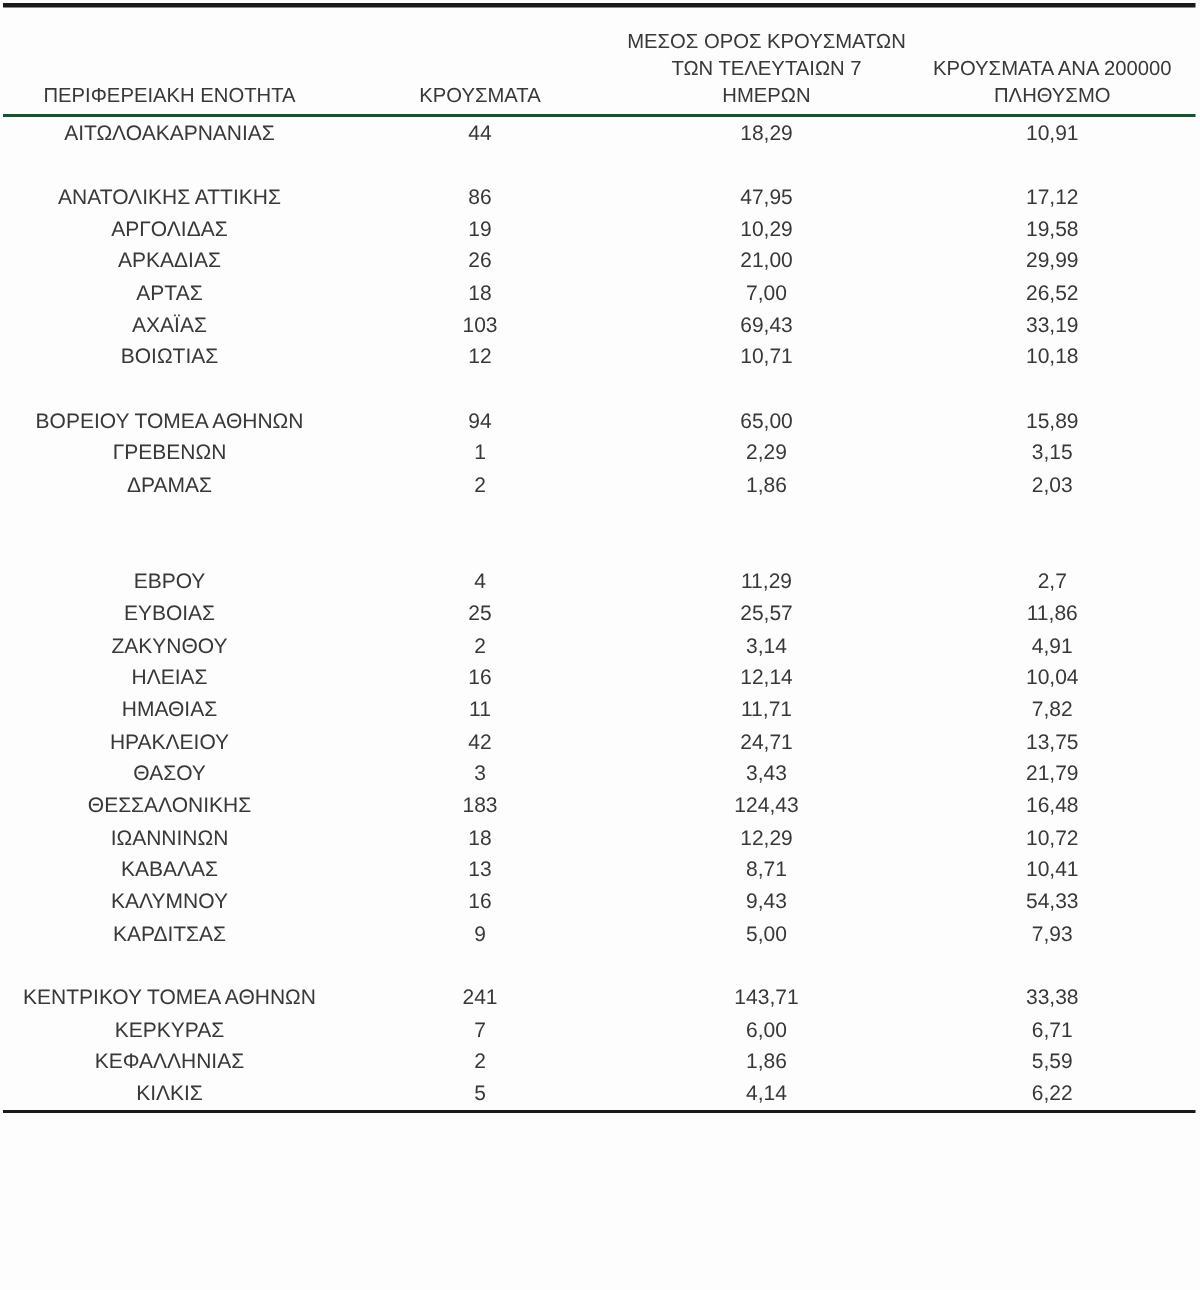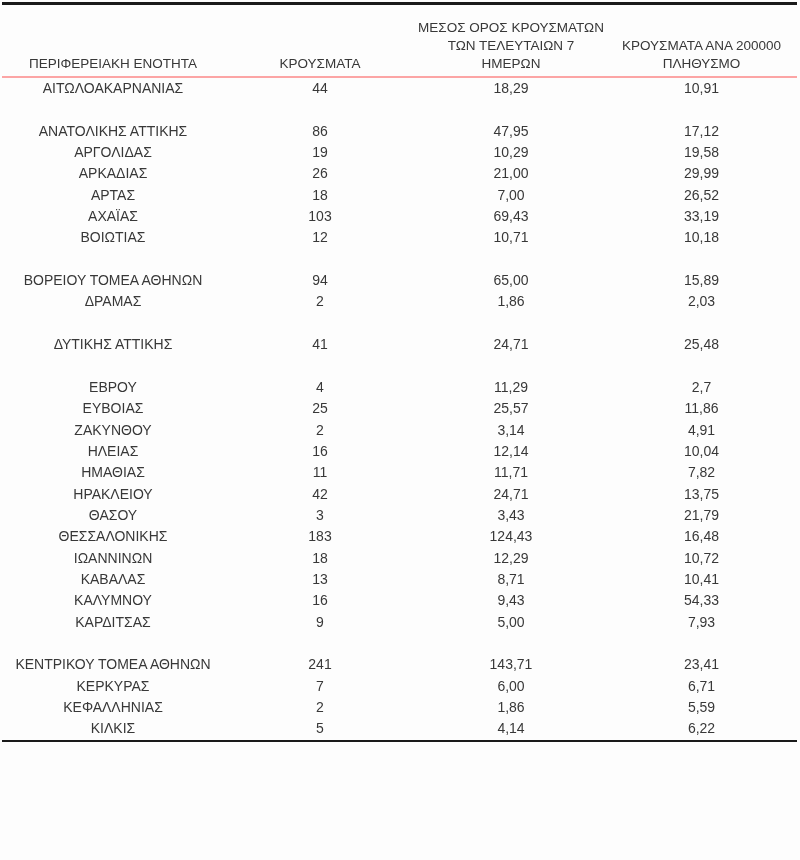--- a/index.html
+++ b/index.html
@@ -30,7 +30,7 @@
     font-size: 13.5px;
     line-height: 18px;
     padding: 14px 0 3px 0;
-    border-bottom: 2px solid #fca5a5;
+    border-bottom: 2px solid #14532d;
     white-space: nowrap;
     text-align: center;
     color: #383838;

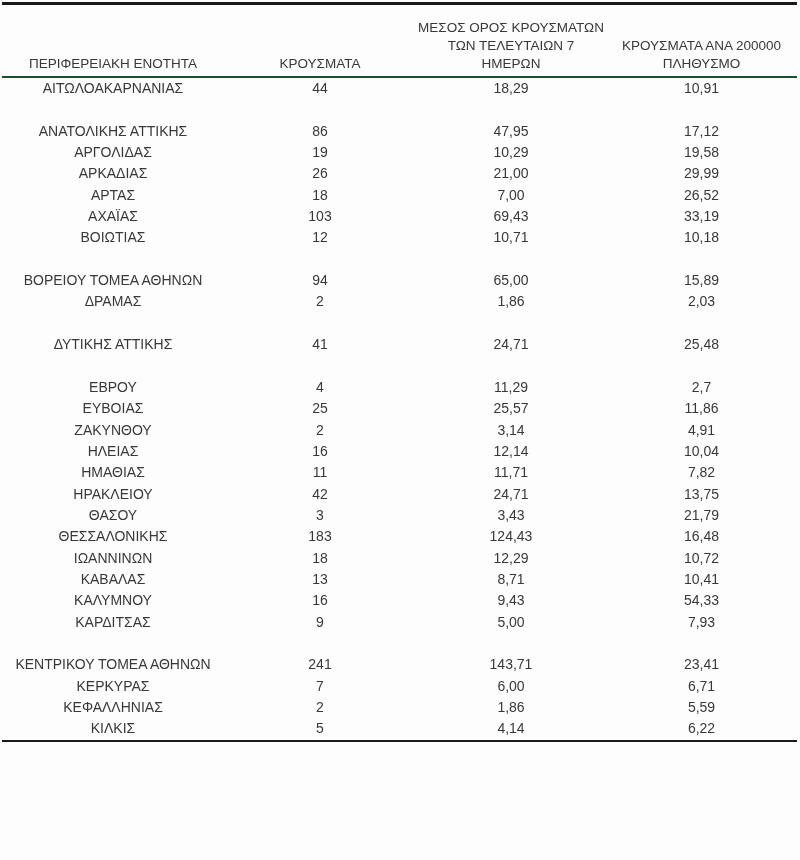--- a/index.html
+++ b/index.html
@@ -137,6 +137,12 @@
     <td>15,89</td>
   </tr>
         <tr>
+    <td>ΓΡΕΒΕΝΩΝ</td>
+    <td>1</td>
+    <td>2,29</td>
+    <td>3,15</td>
+  </tr>
+        <tr>
     <td>ΔΡΑΜΑΣ</td>
     <td>2</td>
     <td>1,86</td>

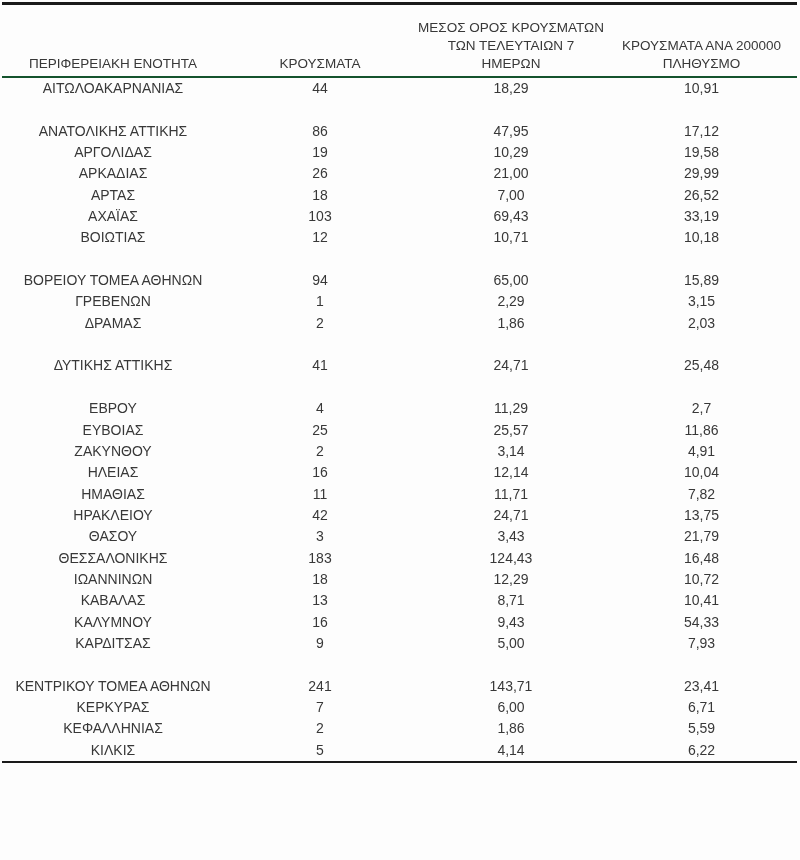--- a/index.html
+++ b/index.html
@@ -151,12 +151,6 @@
         <tr class="gap">
           <td colspan="4"></td>
         </tr>
-        <tr>
-    <td>ΔΥΤΙΚΗΣ ΑΤΤΙΚΗΣ</td>
-    <td>41</td>
-    <td>24,71</td>
-    <td>25,48</td>
-  </tr>
         <tr class="gap">
           <td colspan="4"></td>
         </tr>

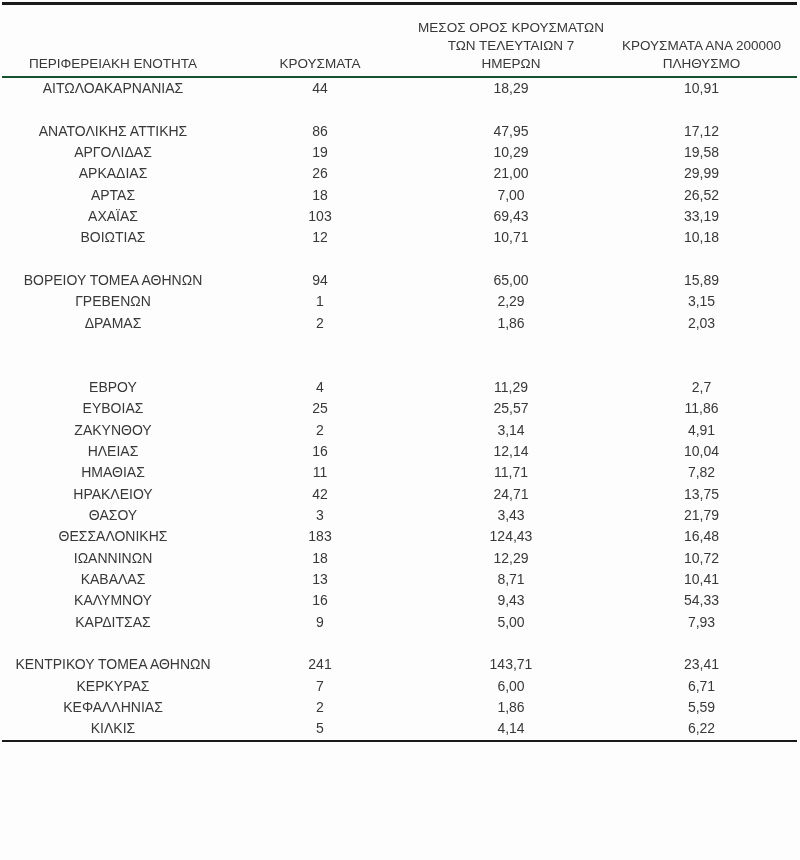--- a/index.html
+++ b/index.html
@@ -233,7 +233,7 @@
     <td>ΚΕΝΤΡΙΚΟΥ ΤΟΜΕΑ ΑΘΗΝΩΝ</td>
     <td>241</td>
     <td>143,71</td>
-    <td>23,41</td>
+    <td>33,38</td>
   </tr>
         <tr>
     <td>ΚΕΡΚΥΡΑΣ</td>

